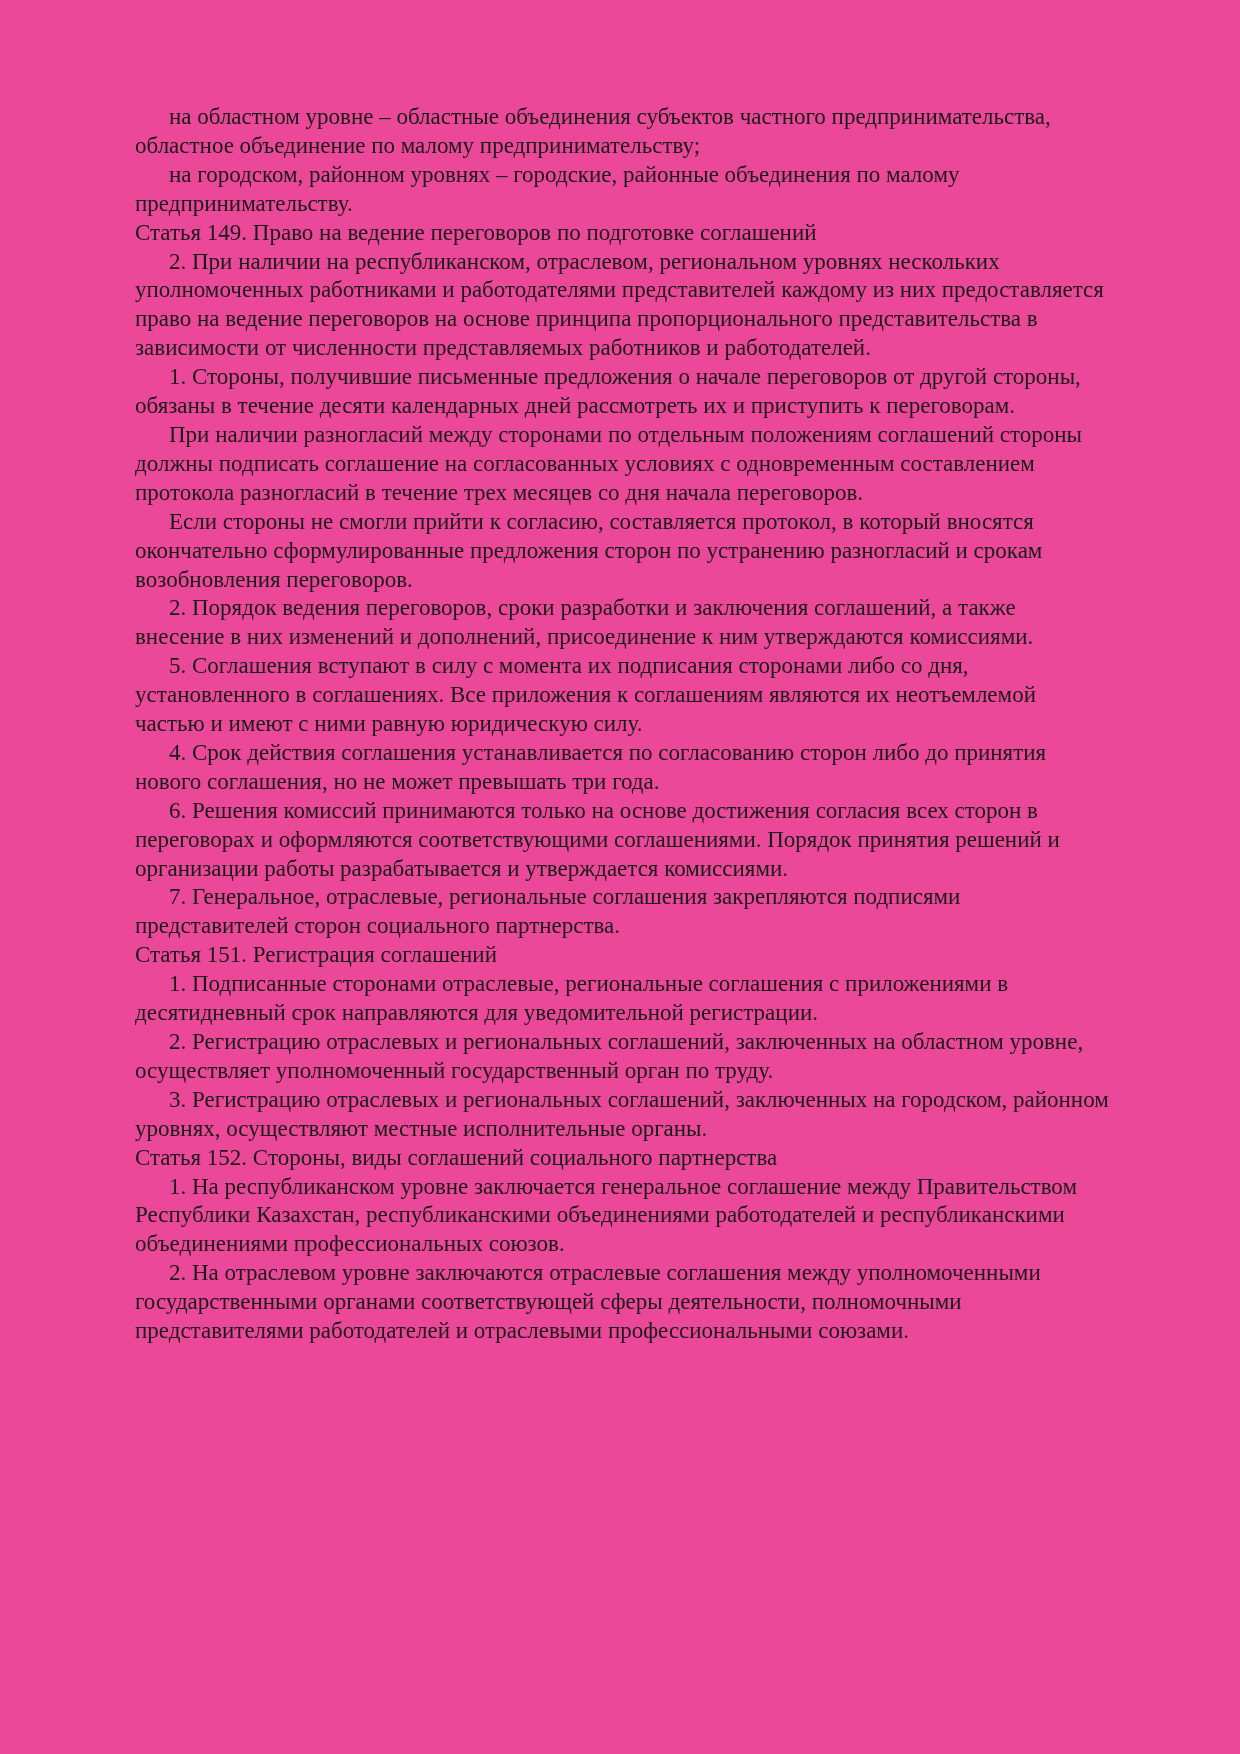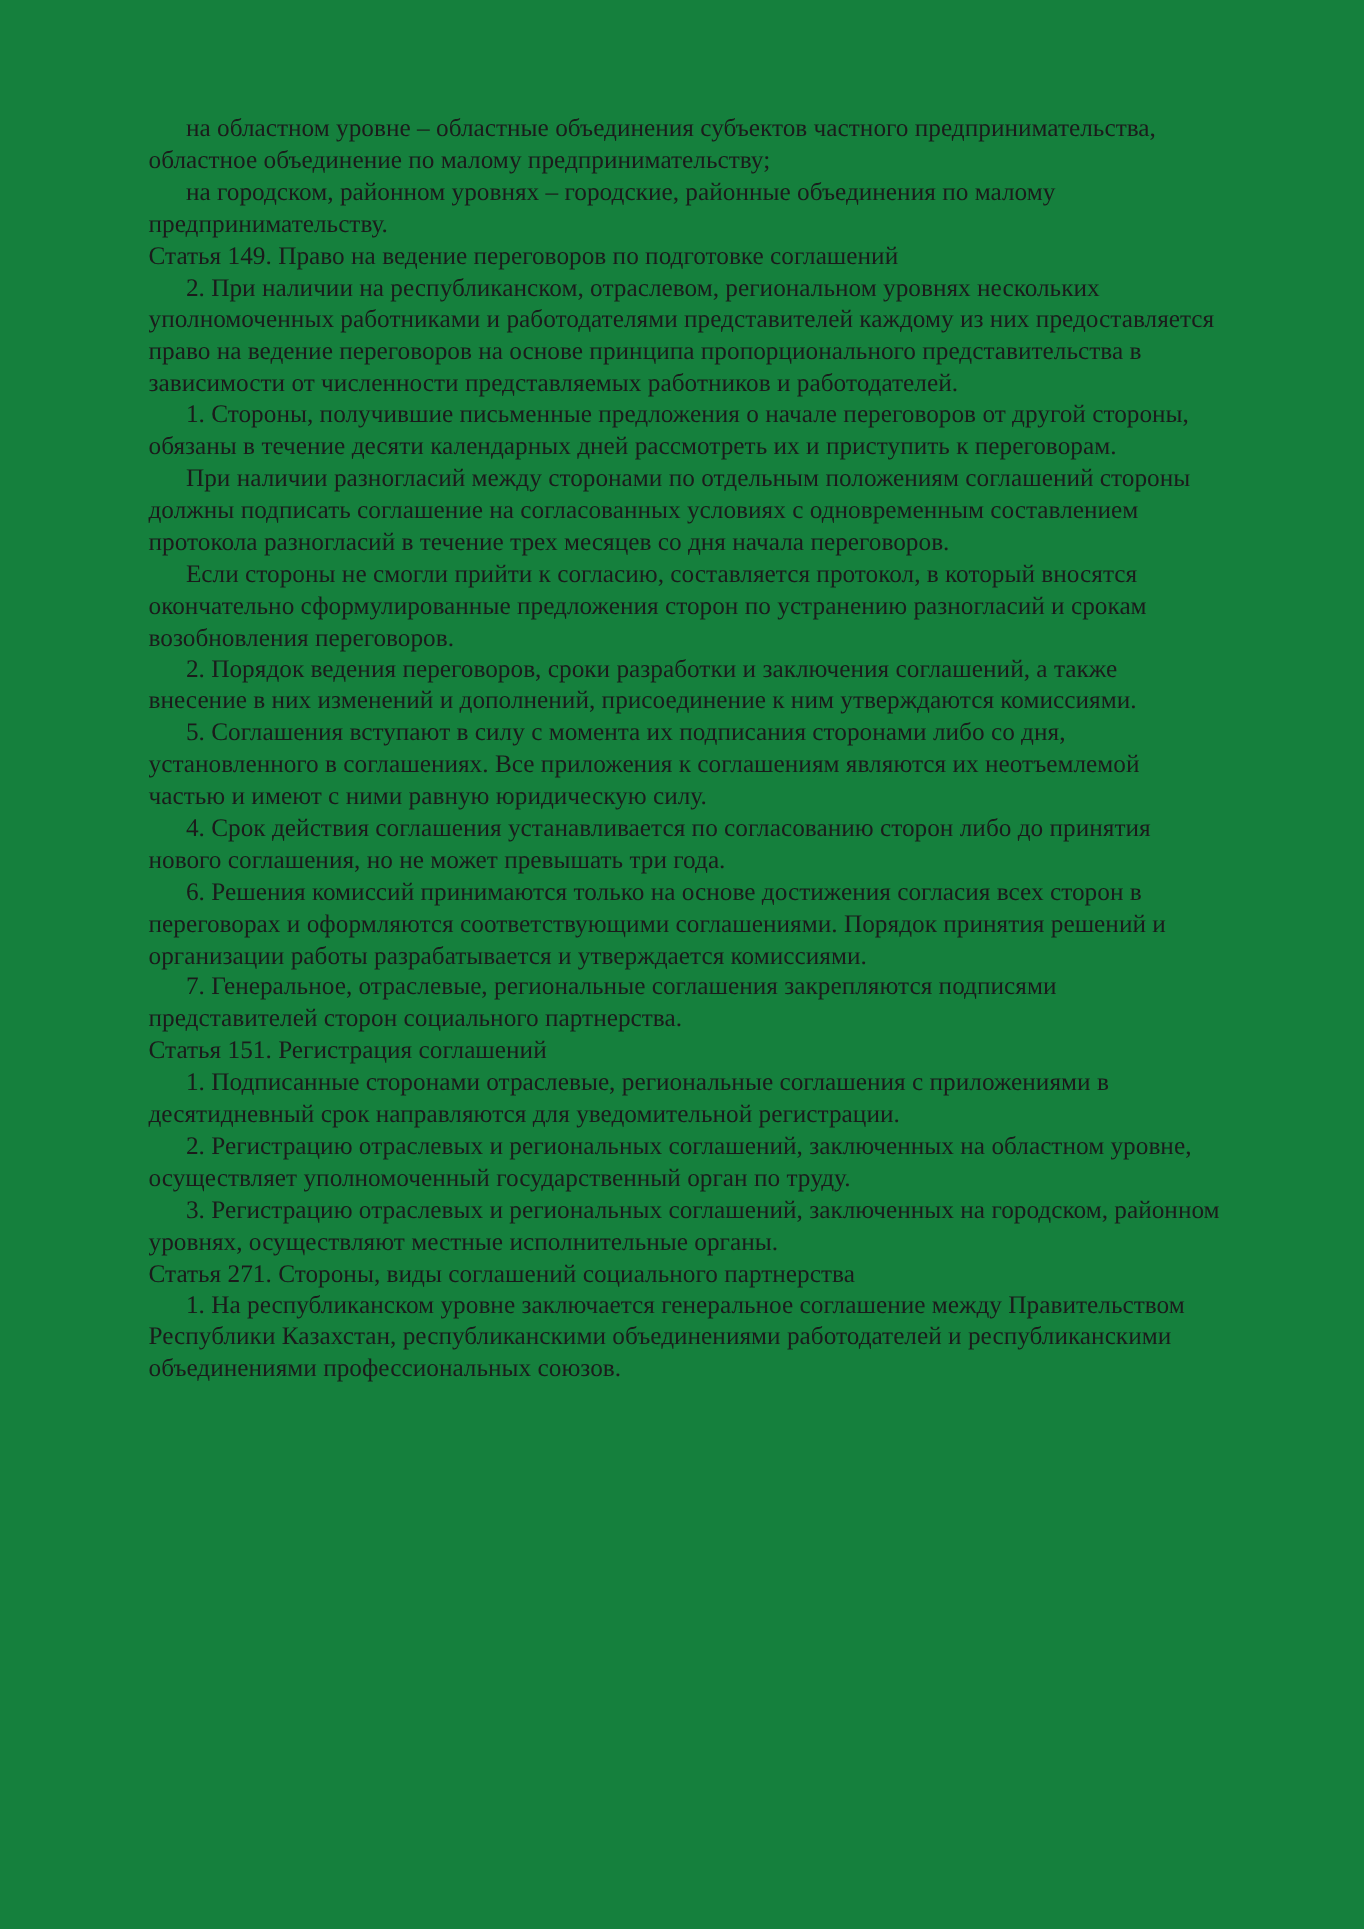--- a/index.html
+++ b/index.html
@@ -19,7 +19,7 @@
     height: 1754px;
     box-sizing: border-box;
     padding: 103px 130px 0 135px;
-    background: #15803d;
+    background: #ec4899;
   }
   .doc-text {
     color: #1b1b1b;

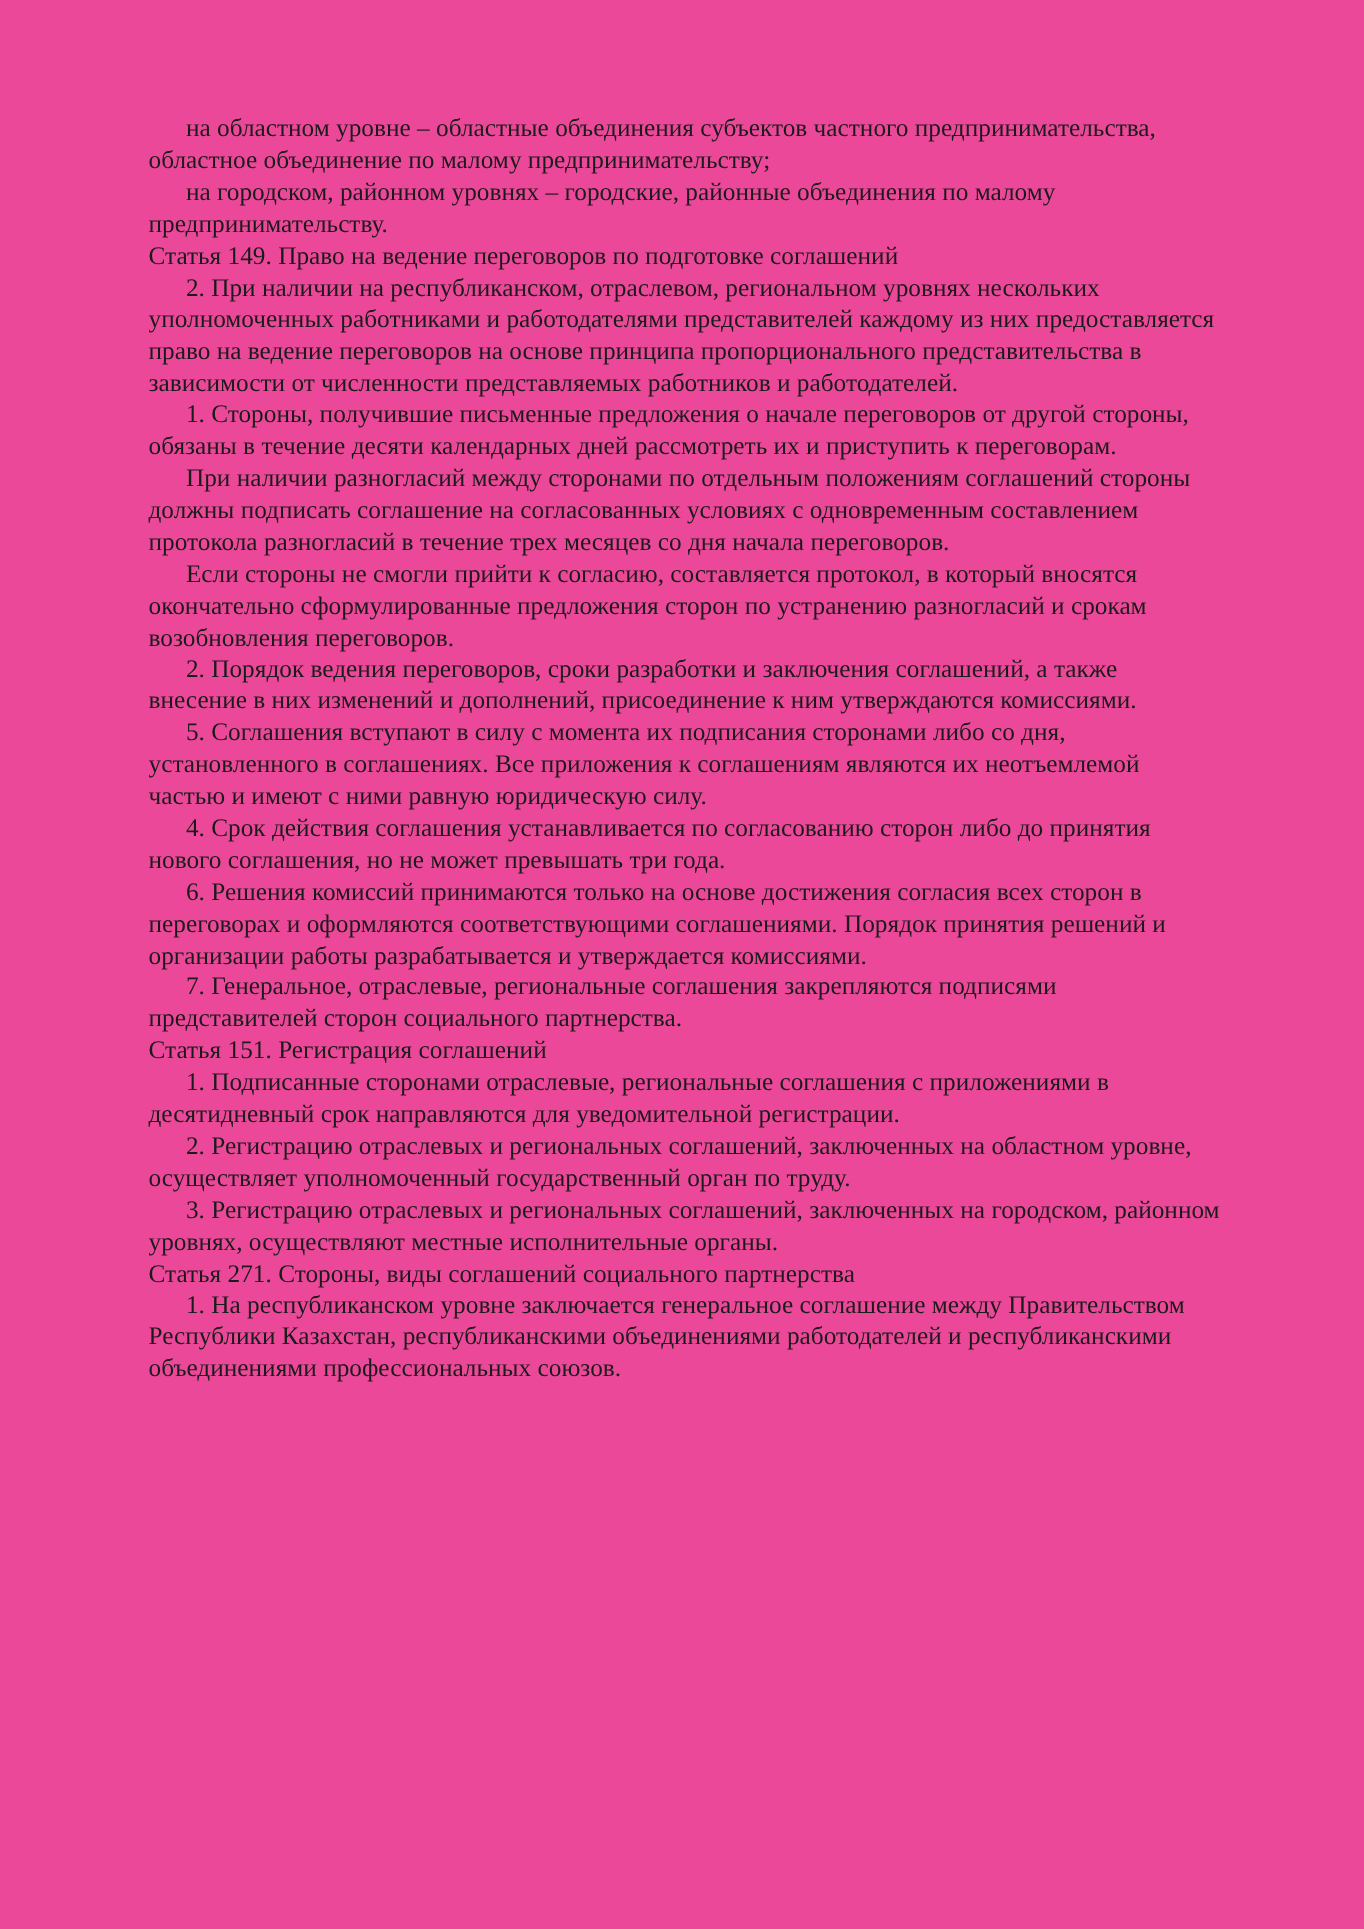--- a/index.html
+++ b/index.html
@@ -57,7 +57,7 @@
       <p>1. Подписанные сторонами отраслевые, региональные соглашения с приложениями в десятидневный срок направляются для уведомительной регистрации.</p>
       <p>2. Регистрацию отраслевых и региональных соглашений, заключенных на областном уровне, осуществляет уполномоченный государственный орган по труду.</p>
       <p>3. Регистрацию отраслевых и региональных соглашений, заключенных на городском, районном уровнях, осуществляют местные исполнительные органы.</p>
-      <p class="flush">Статья 271. Стороны, виды соглашений социального партнерства</p>
+      <p class="flush">Статья 152. Стороны, виды соглашений социального партнерства</p>
       <p>1. На республиканском уровне заключается генеральное соглашение между Правительством Республики Казахстан, республиканскими объединениями работодателей и республиканскими объединениями профессиональных союзов.</p>
     </div>
 </div>

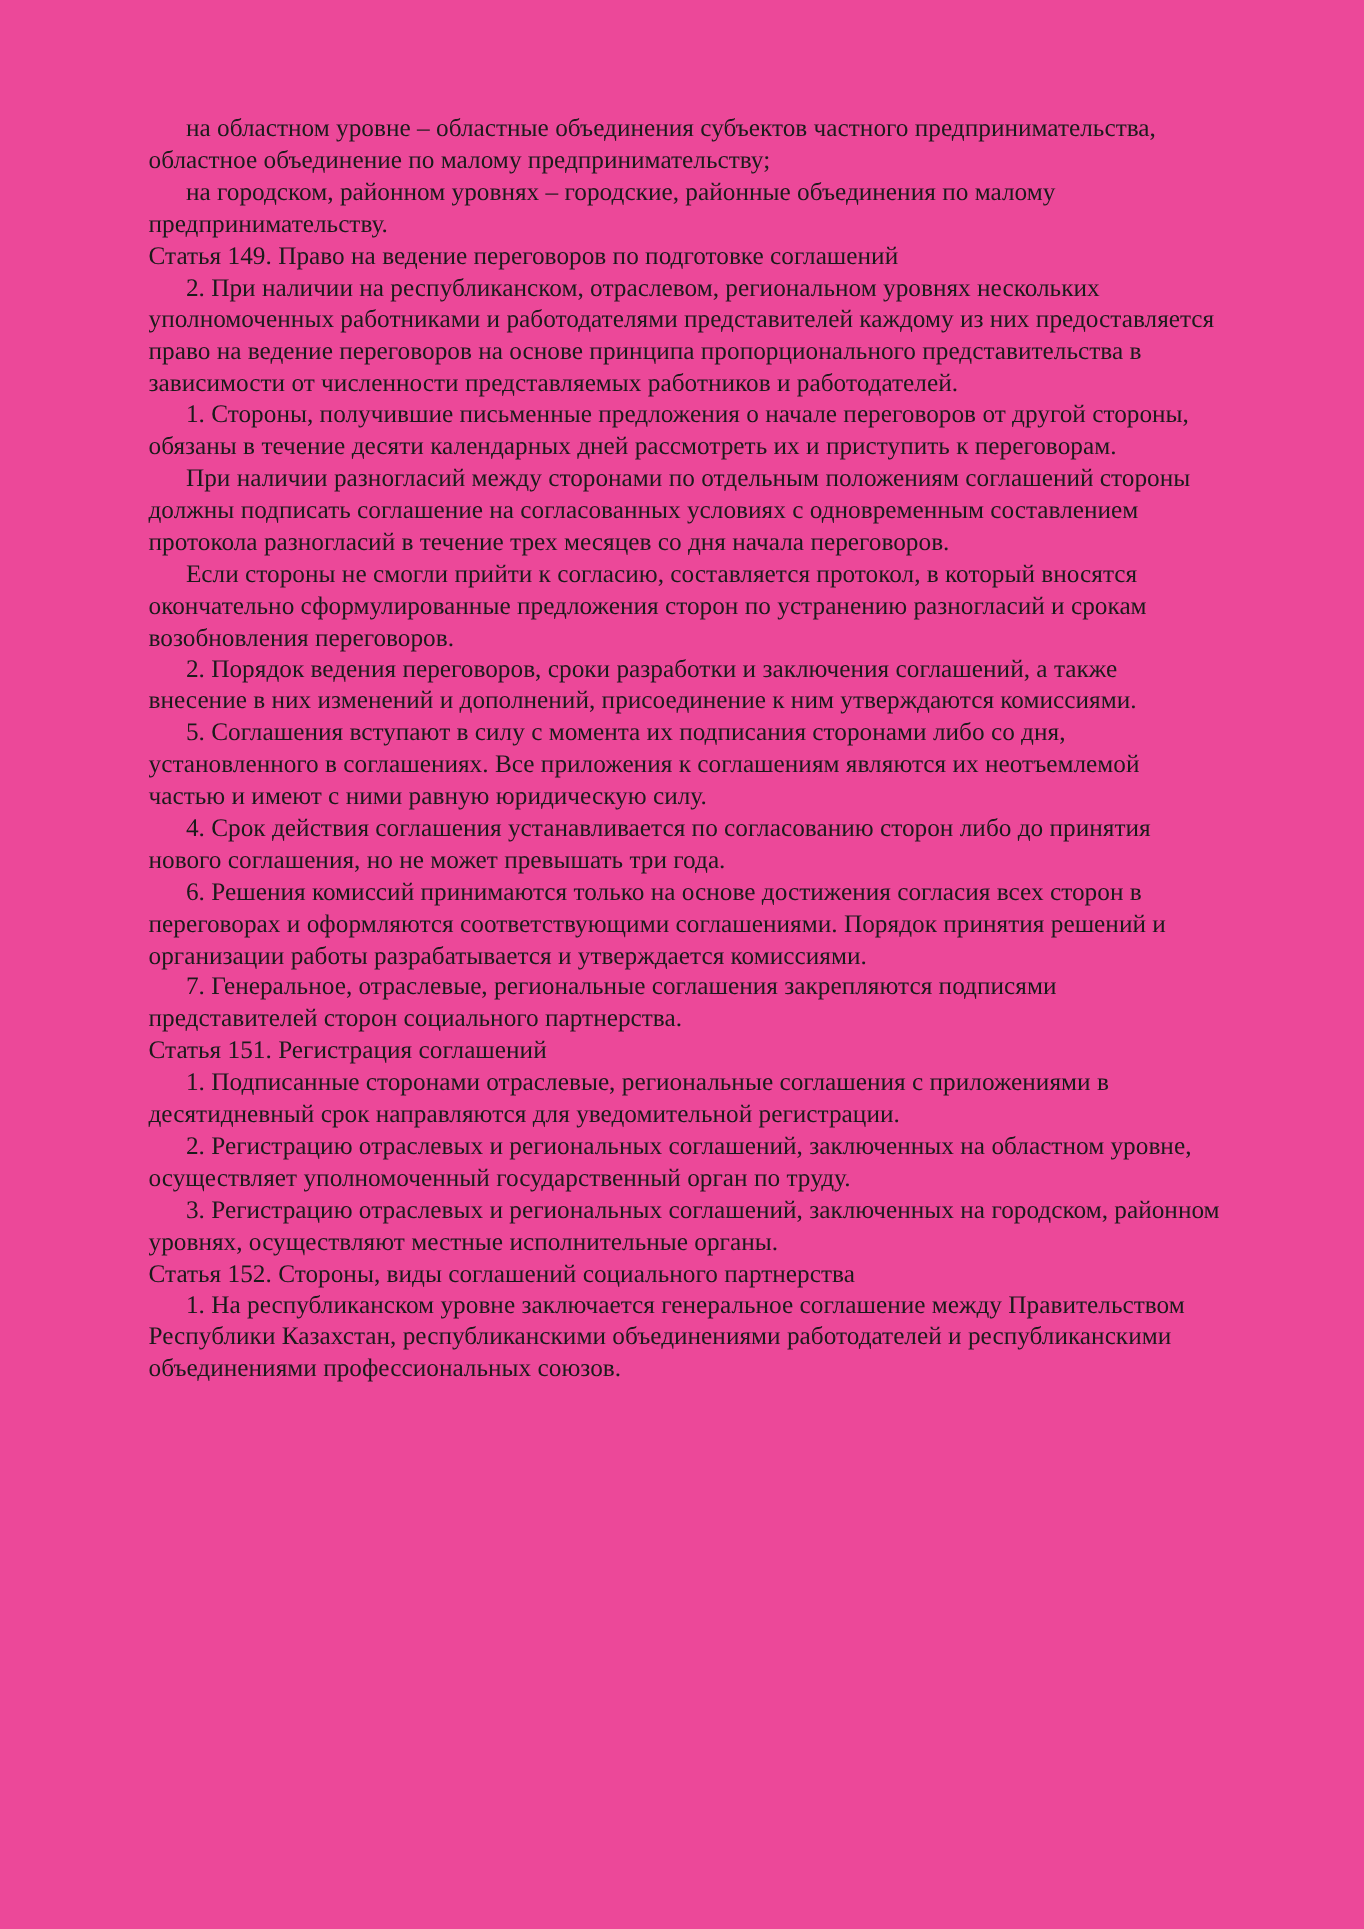--- a/index.html
+++ b/index.html
@@ -59,6 +59,7 @@
       <p>3. Регистрацию отраслевых и региональных соглашений, заключенных на городском, районном уровнях, осуществляют местные исполнительные органы.</p>
       <p class="flush">Статья 152. Стороны, виды соглашений социального партнерства</p>
       <p>1. На республиканском уровне заключается генеральное соглашение между Правительством Республики Казахстан, республиканскими объединениями работодателей и республиканскими объединениями профессиональных союзов.</p>
+      <p>2. На отраслевом уровне заключаются отраслевые соглашения между уполномоченными государственными органами соответствующей сферы деятельности, полномочными представителями работодателей и отраслевыми профессиональными союзами.</p>
     </div>
 </div>
 

